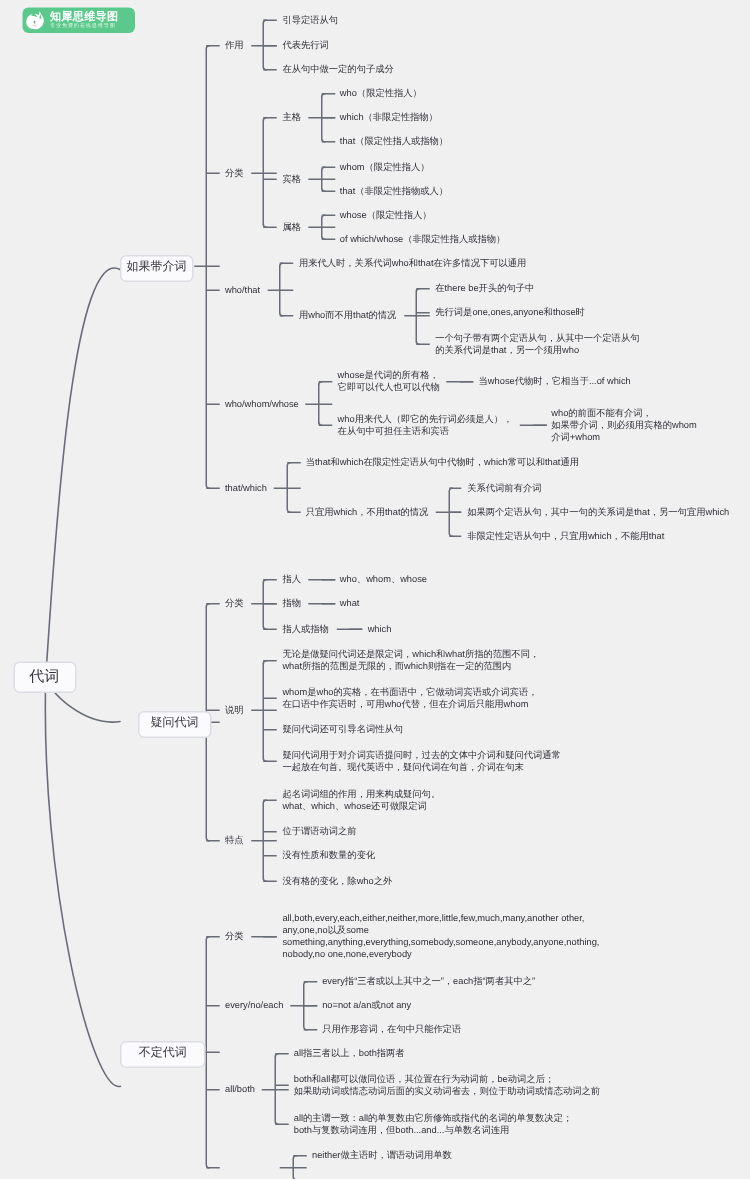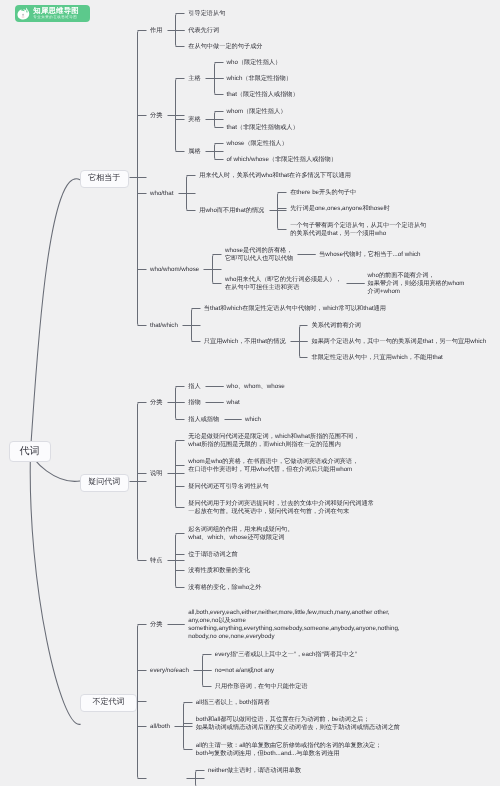--- a/index.html
+++ b/index.html
@@ -153,7 +153,7 @@
       <span>代词</span>
     </div>
     <div class="nodebox" style="left: 80px; top: 169.85px; width: 48.7px; height: 18.3px; font-size: 8px;">
-      <span>它相当于</span>
+      <span>如果带介词</span>
     </div>
     <div class="txt" style="left: 150px; top: 26.95px;">作用</div>
     <div class="txt" style="left: 188.275px; top: 9.95px;">引导定语从句</div>

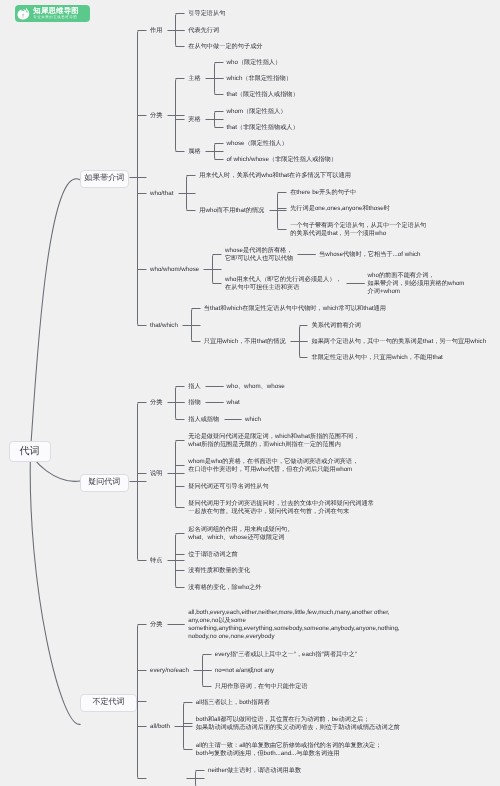--- a/index.html
+++ b/index.html
@@ -192,7 +192,7 @@
     <div class="txt" style="left: 311.488px; top: 321.95px;">关系代词前有介词</div>
     <div class="txt" style="left: 311.488px; top: 337.95px;">如果两个定语从句，其中一句的关系词是that，另一句宜用which</div>
     <div class="txt" style="left: 311.488px; top: 353.95px;">非限定性定语从句中，只宜用which，不能用that</div>
-    <div class="nodebox" style="left: 80px; top: 473.85px; width: 48.7px; height: 18.3px; font-size: 8px; text-align: center;">
+    <div class="nodebox" style="left: 92px; top: 473.85px; width: 48.7px; height: 18.3px; font-size: 8px; text-align: center;">
       <span>疑问代词</span>
     </div>
     <div class="txt" style="left: 150px; top: 398.95px;">分类</div>

